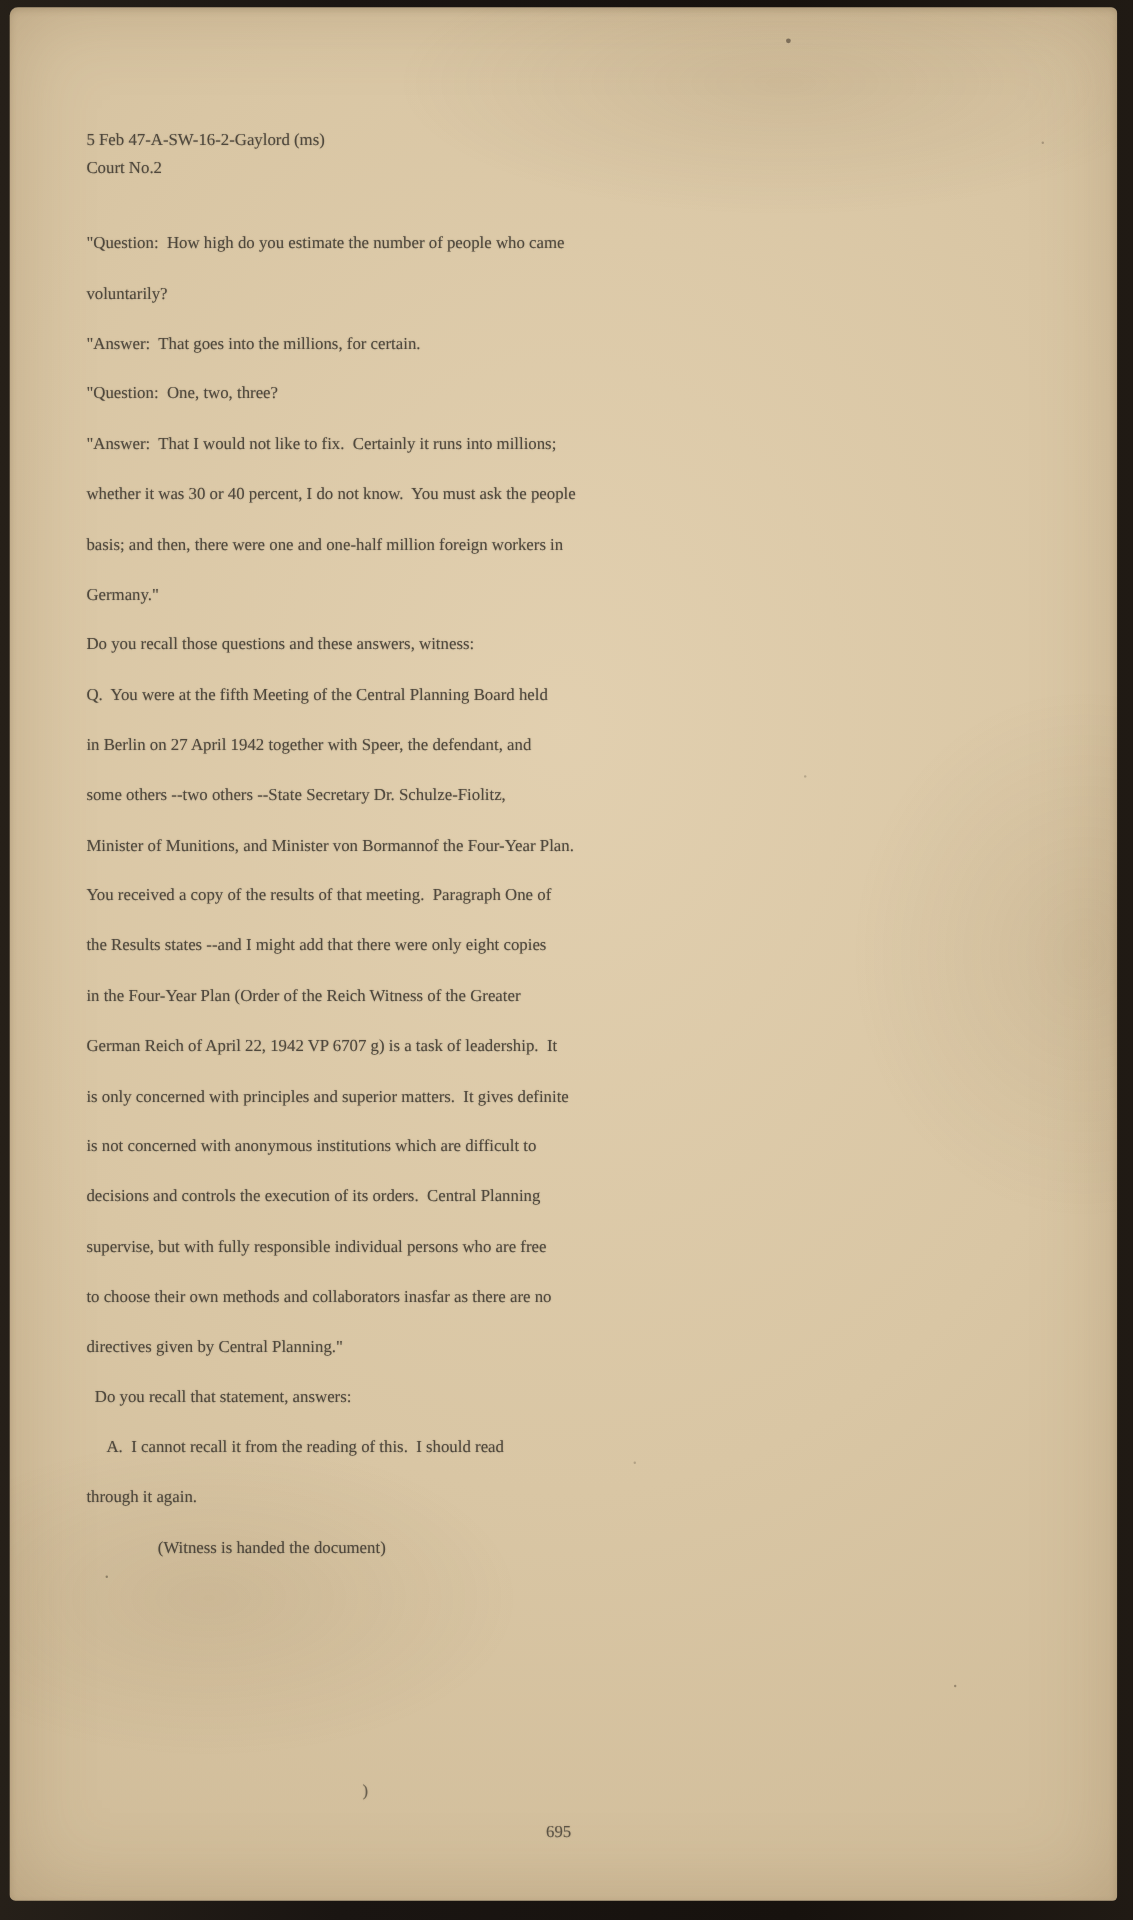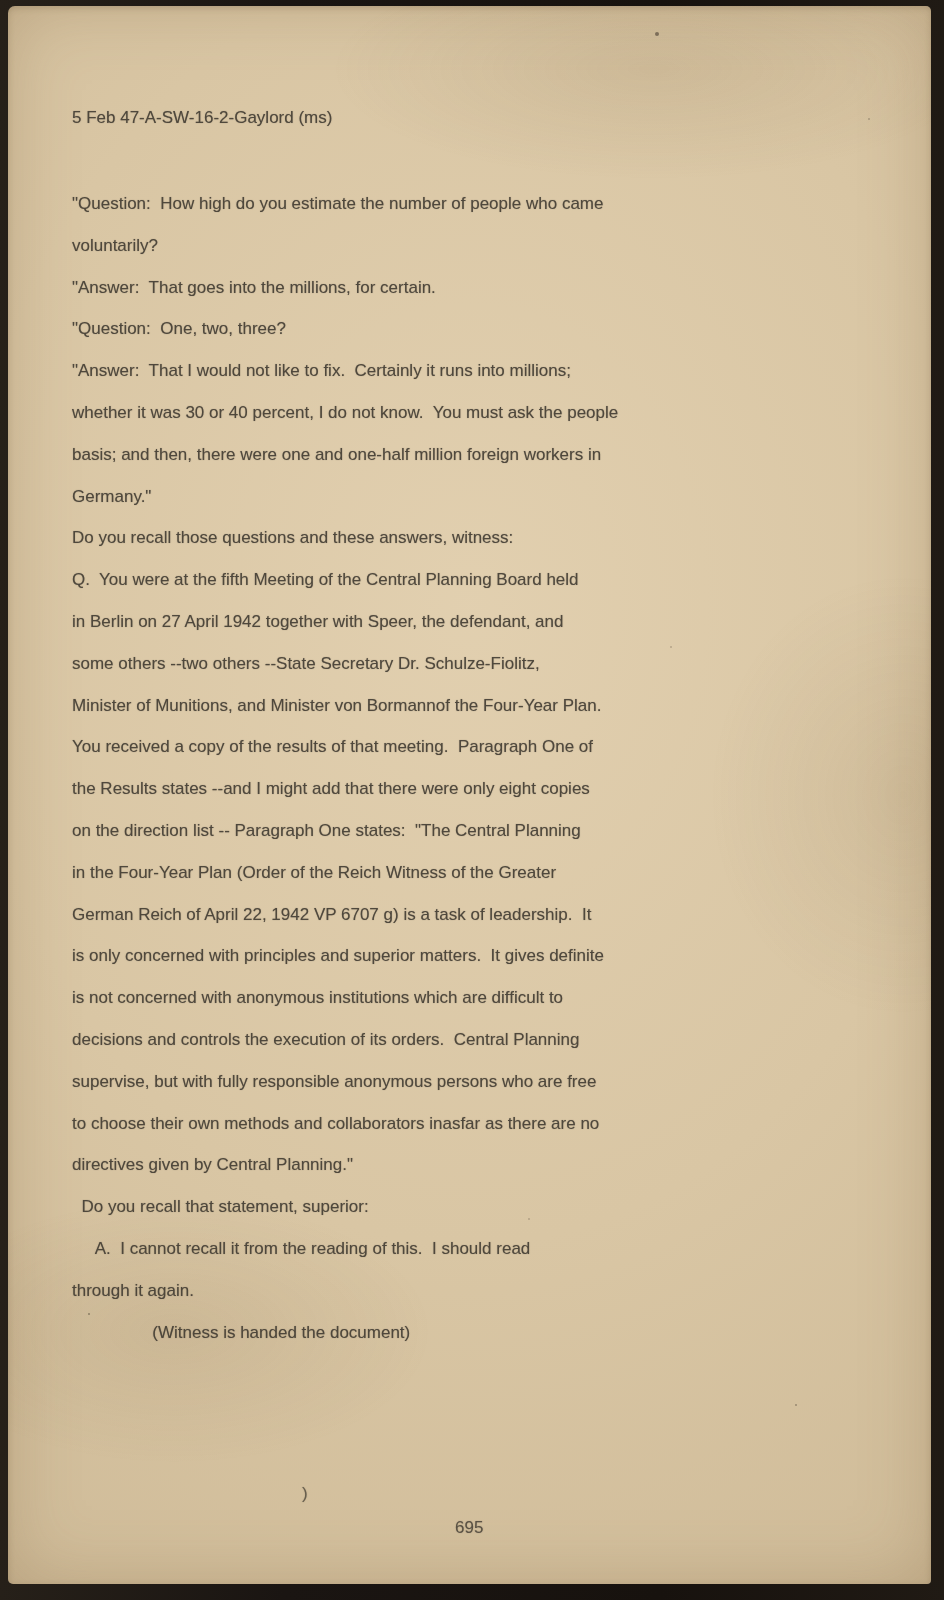--- a/index.html
+++ b/index.html
@@ -34,8 +34,8 @@
       inset 0 2px 6px rgba(90, 70, 45, 0.25);
   }
   .typed {
-    font-family: Liberation Sans, sans-serif;
-    font-size: 17px;
+    font-family: Liberation Serif, serif;
+    font-size: 14px;
     color: rgba(66, 60, 50, 0.85);
     text-shadow: 0 0 1px rgba(66, 60, 50, 0.5);
     white-space: pre;

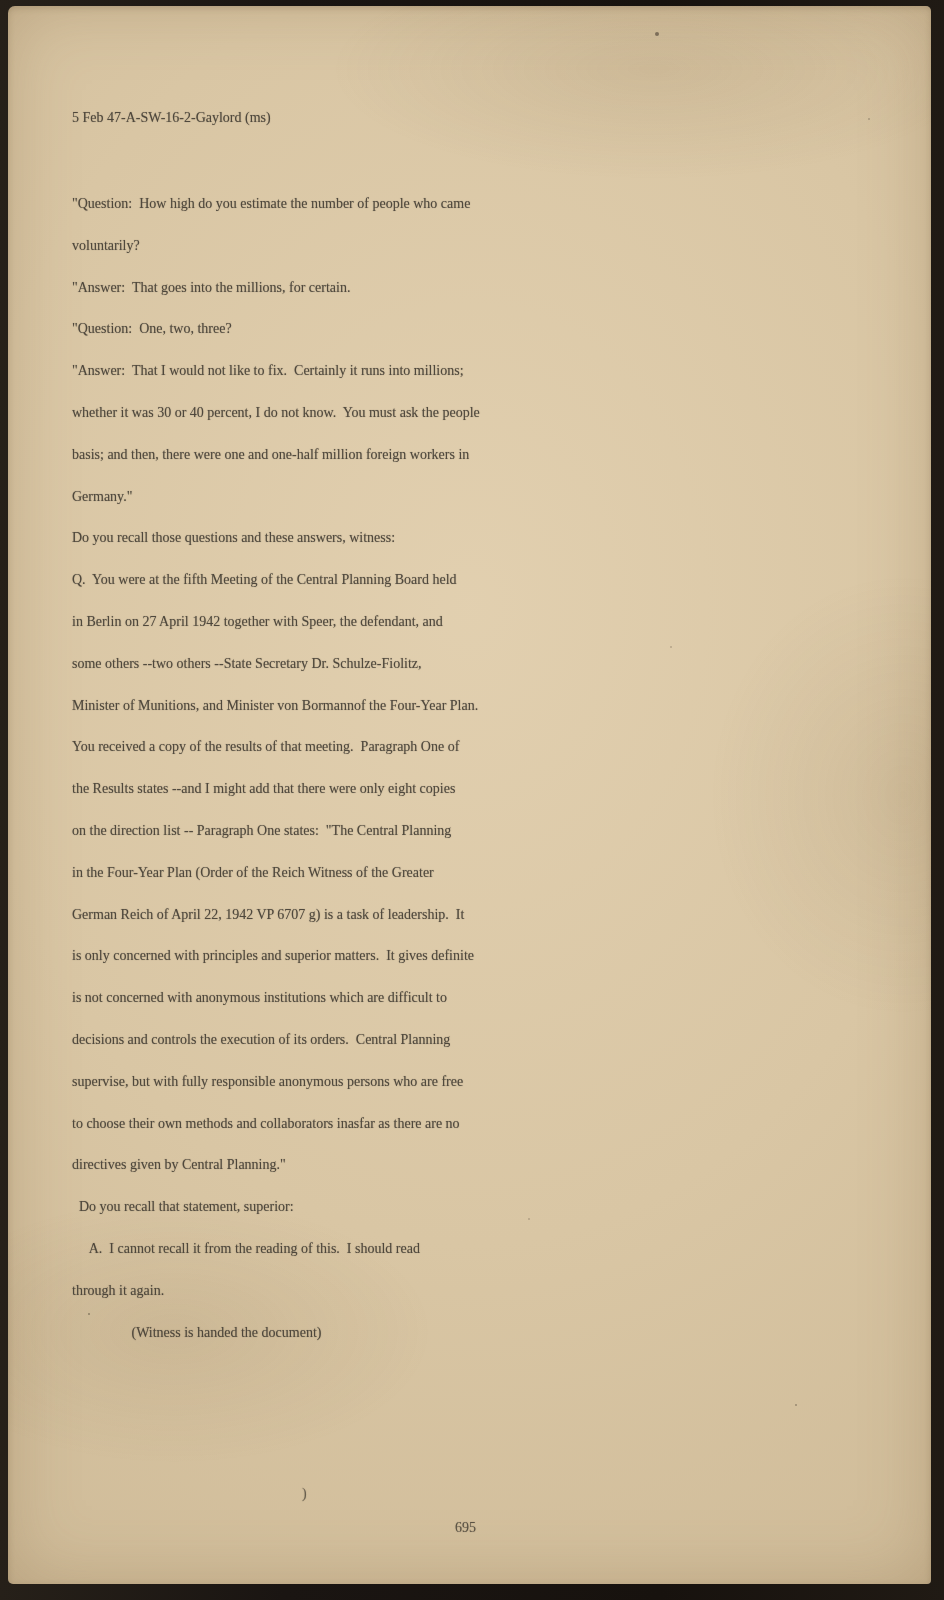--- a/index.html
+++ b/index.html
@@ -102,6 +102,7 @@
 
     <div class="header-block">
       <div class="typed">5 Feb 47-A-SW-16-2-Gaylord (ms)</div>
+      <div class="typed">Court No.2</div>
     </div>
 
     <div class="body-block">

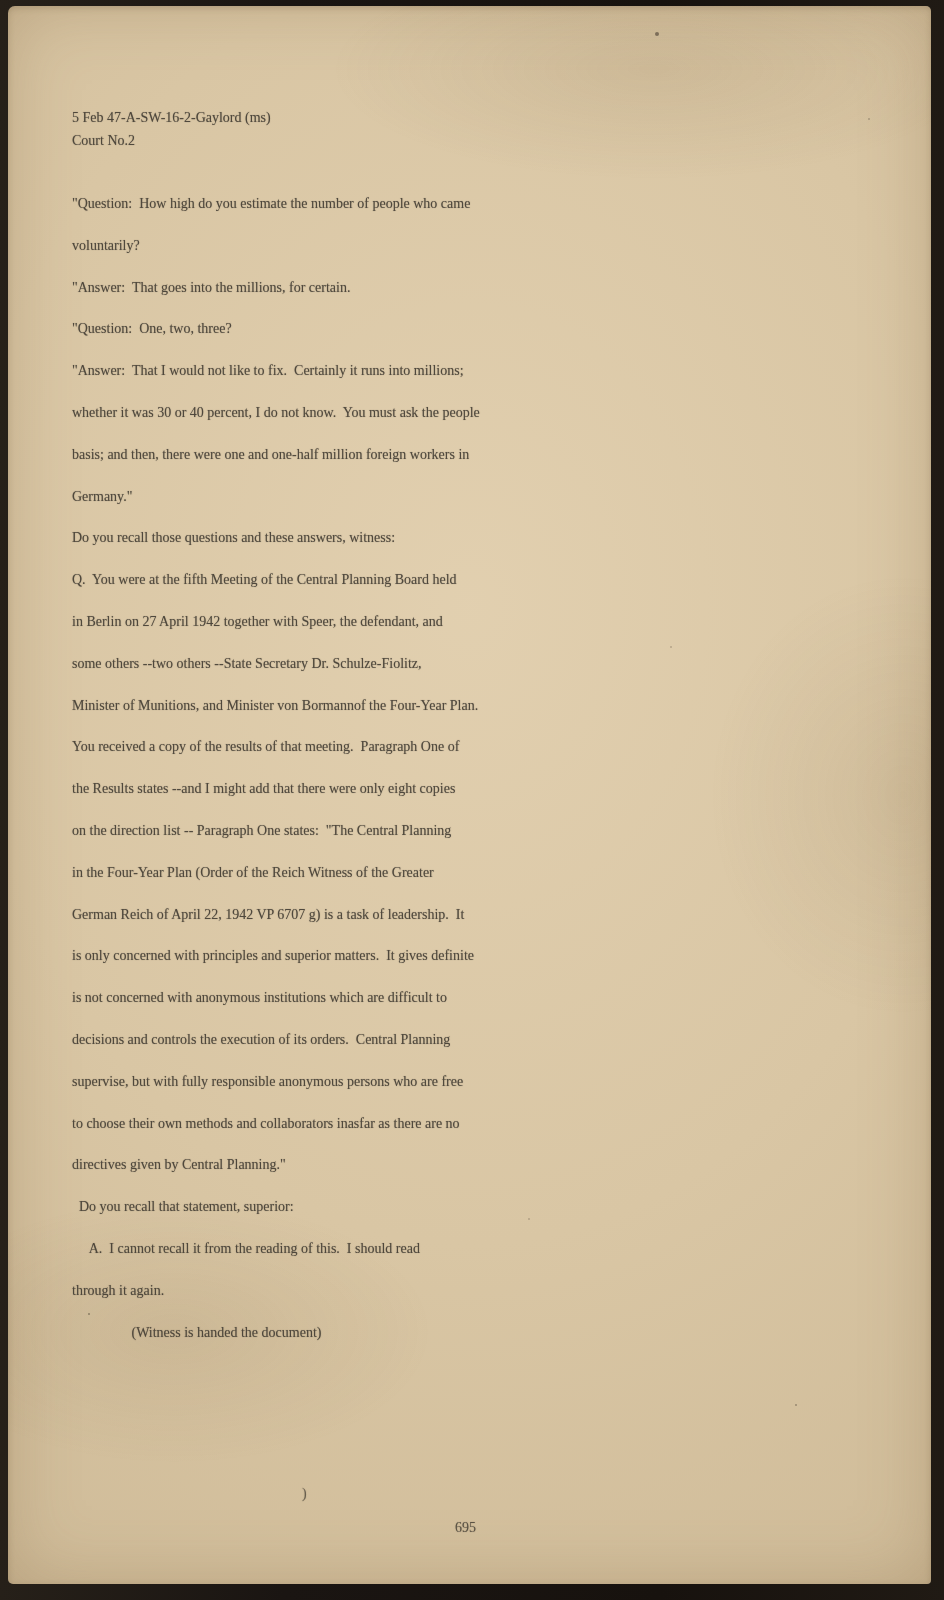--- a/index.html
+++ b/index.html
@@ -121,7 +121,6 @@
         <div class="line typed">Minister of Munitions, and Minister von Bormannof the Four-Year Plan.</div>
         <div class="line typed">You received a copy of the results of that meeting.  Paragraph One of</div>
         <div class="line typed">the Results states --and I might add that there were only eight copies</div>
-        <div class="line typed">on the direction list -- Paragraph One states:  "The Central Planning</div>
         <div class="line typed">in the Four-Year Plan (Order of the Reich Witness of the Greater</div>
         <div class="line typed">German Reich of April 22, 1942 VP 6707 g) is a task of leadership.  It</div>
         <div class="line typed">is only concerned with principles and superior matters.  It gives definite</div>

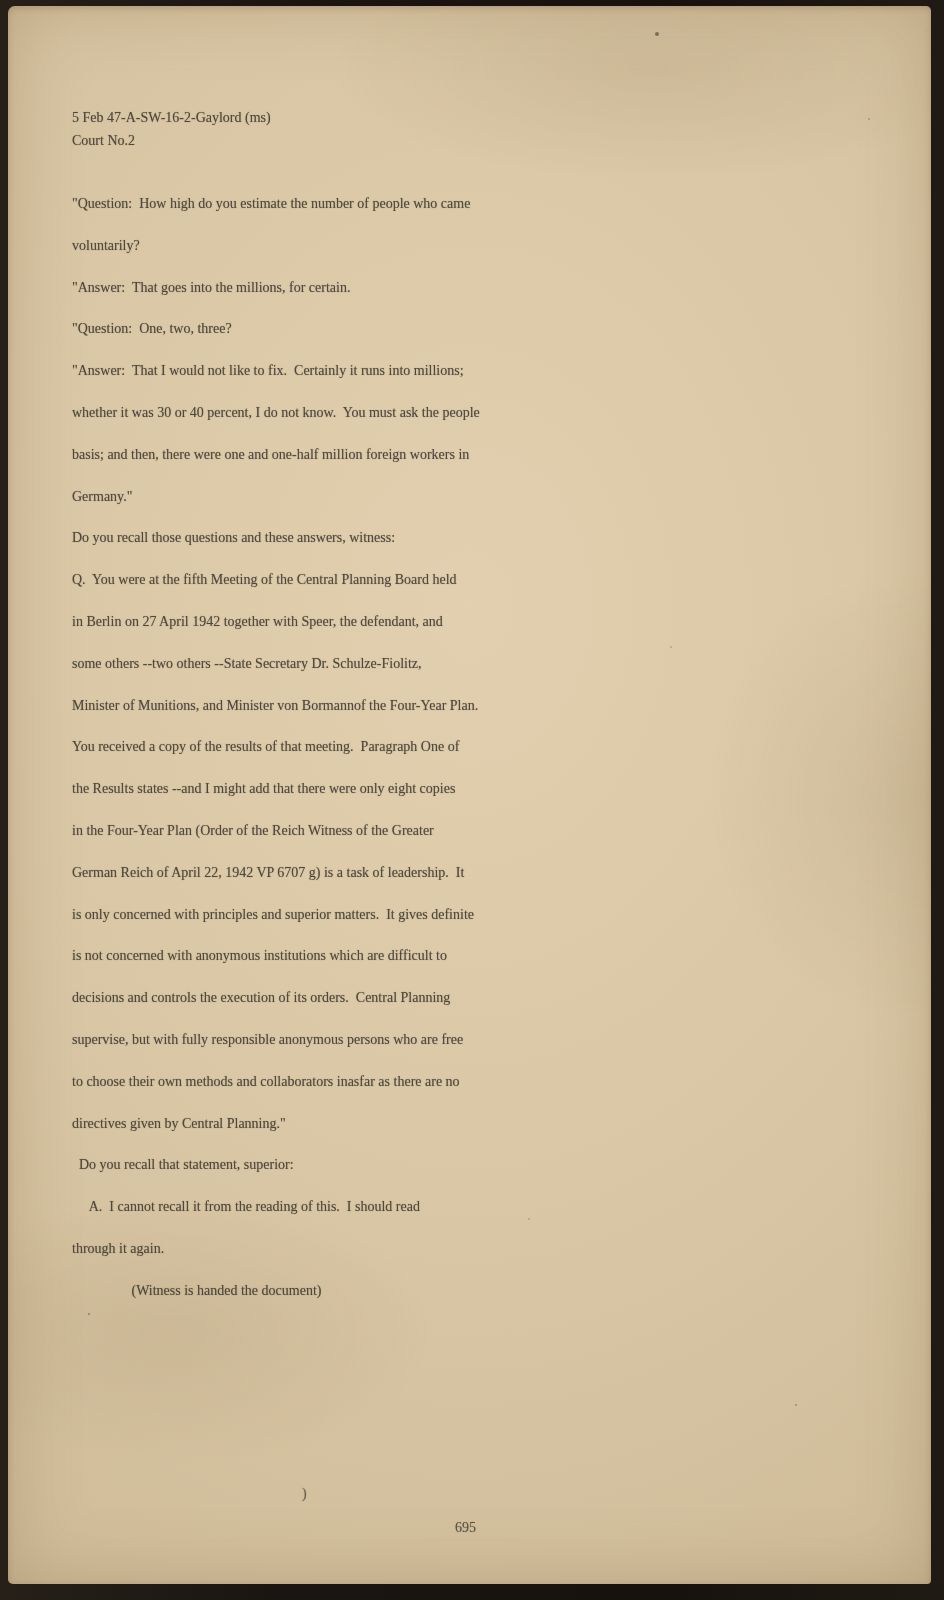--- a/index.html
+++ b/index.html
@@ -126,7 +126,7 @@
         <div class="line typed">is only concerned with principles and superior matters.  It gives definite</div>
         <div class="line typed">is not concerned with anonymous institutions which are difficult to</div>
         <div class="line typed">decisions and controls the execution of its orders.  Central Planning</div>
-        <div class="line typed">supervise, but with fully responsible anonymous persons who are free</div>
+        <div class="line typed">supervise, but with fully responsible individual persons who are free</div>
         <div class="line typed">to choose their own methods and collaborators inasfar as there are no</div>
         <div class="line typed">directives given by Central Planning."</div>
         <div class="line typed">  Do you recall that statement, superior:</div>

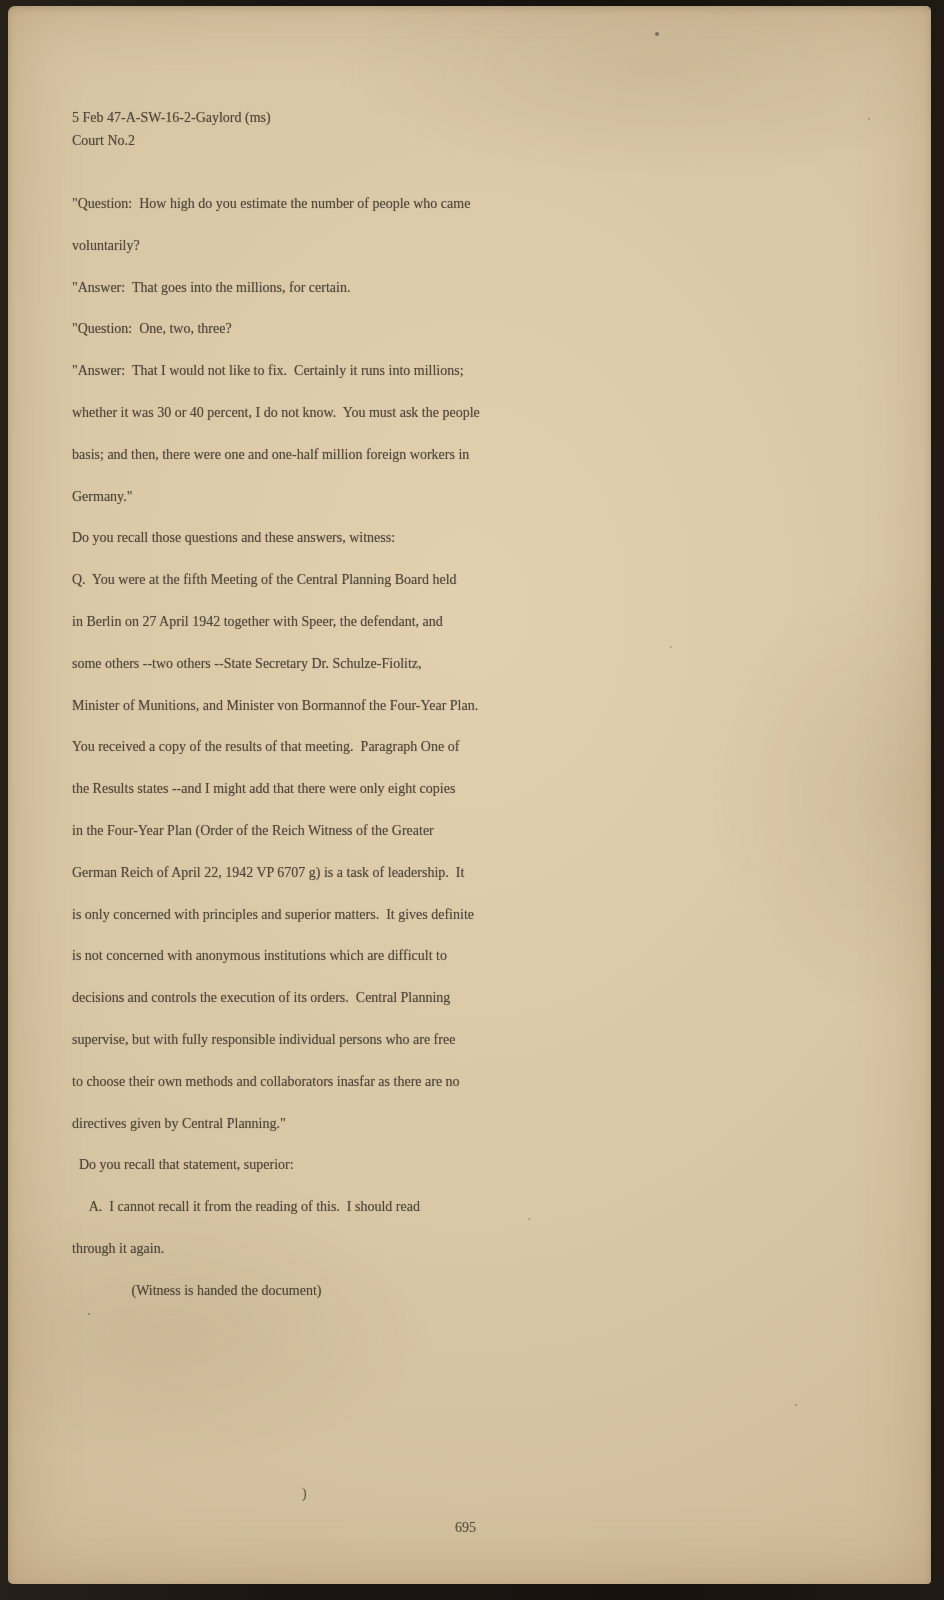--- a/index.html
+++ b/index.html
@@ -129,7 +129,7 @@
         <div class="line typed">supervise, but with fully responsible individual persons who are free</div>
         <div class="line typed">to choose their own methods and collaborators inasfar as there are no</div>
         <div class="line typed">directives given by Central Planning."</div>
-        <div class="line typed">  Do you recall that statement, superior:</div>
+        <div class="line typed">  Do you recall that statement, answers:</div>
         <div class="line typed">     A.  I cannot recall it from the reading of this.  I should read</div>
         <div class="line typed">through it again.</div>
         <div class="line typed">                 (Witness is handed the document)</div>

